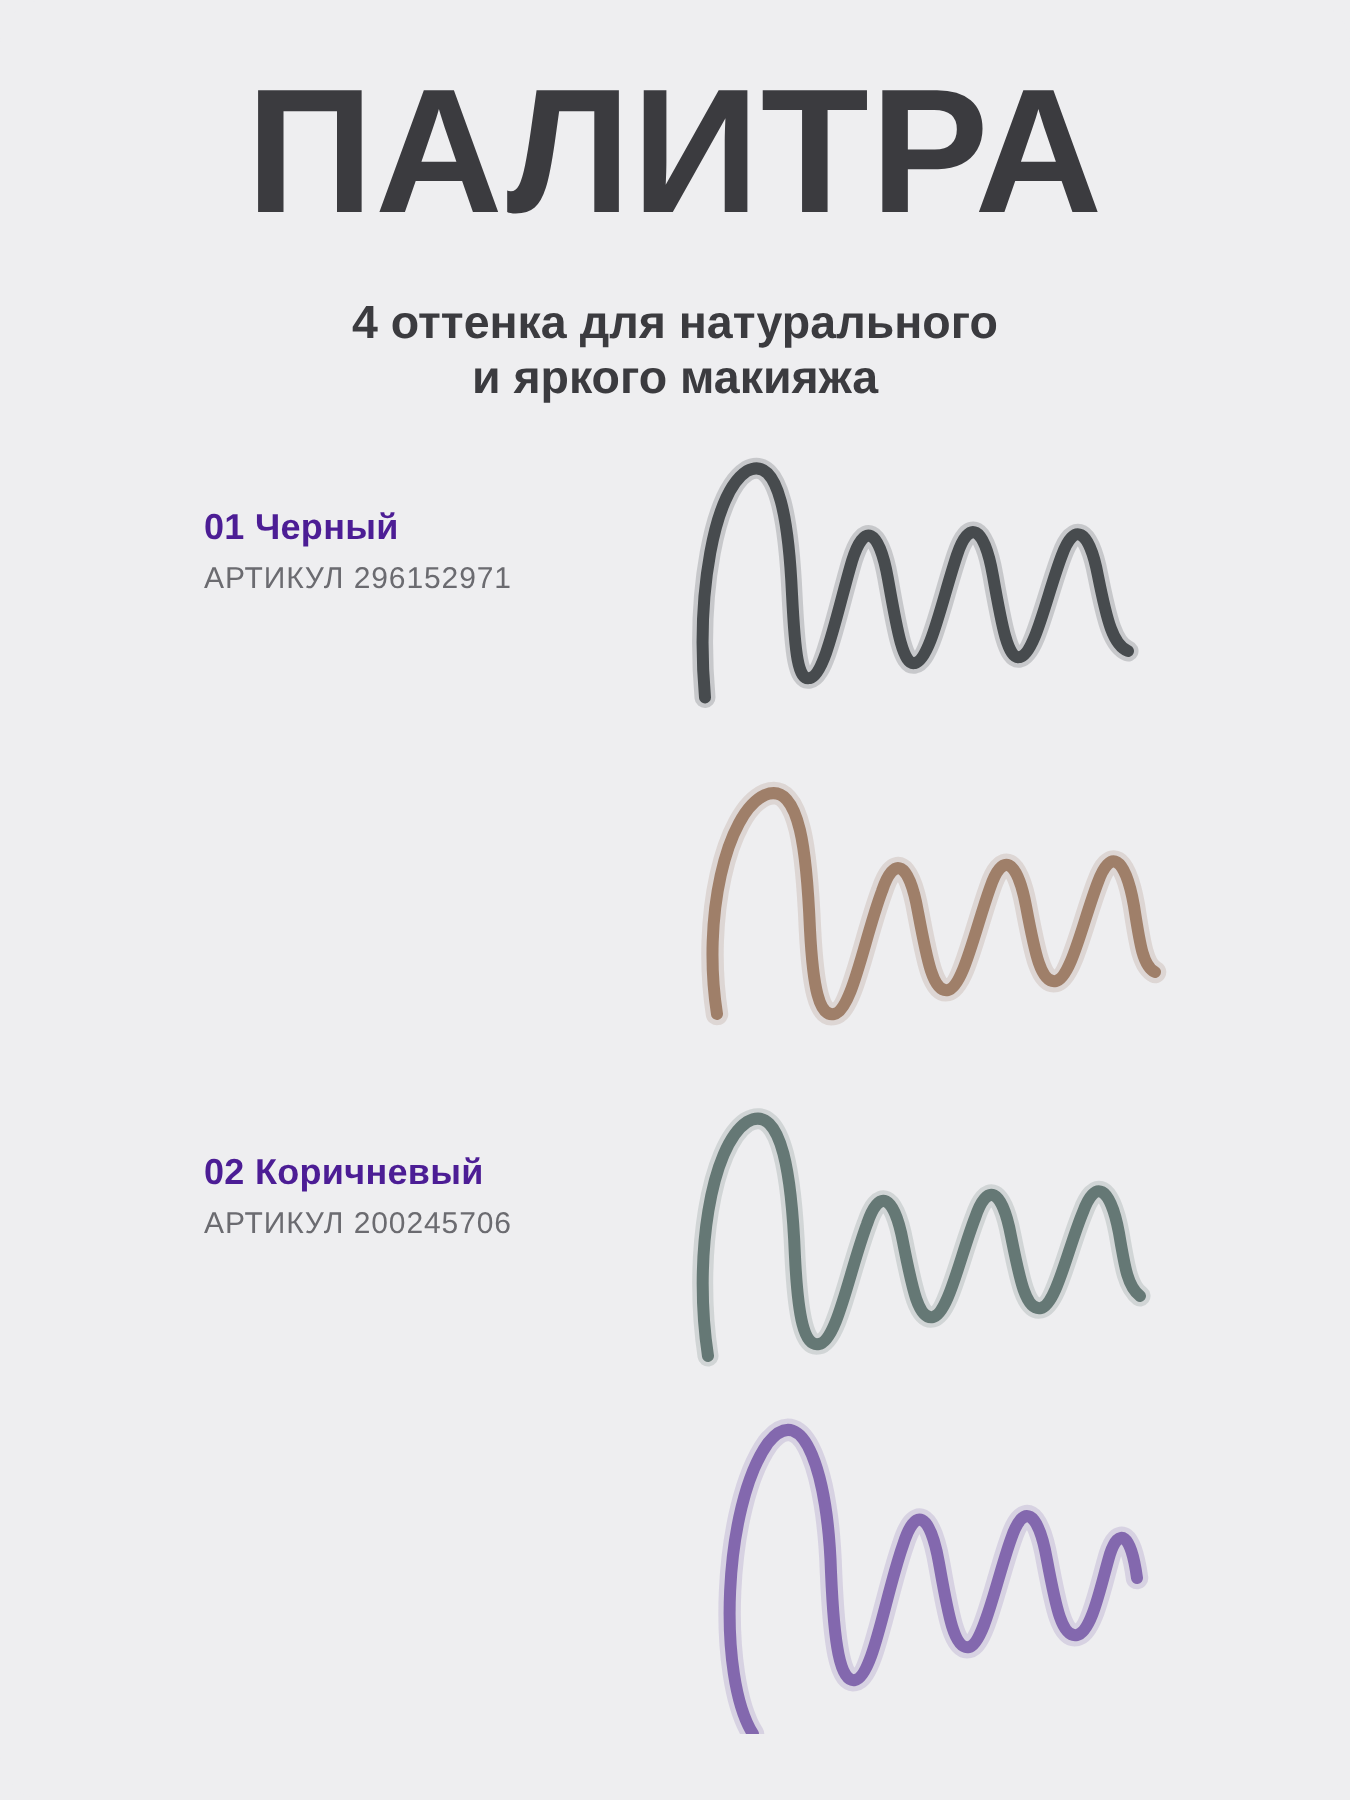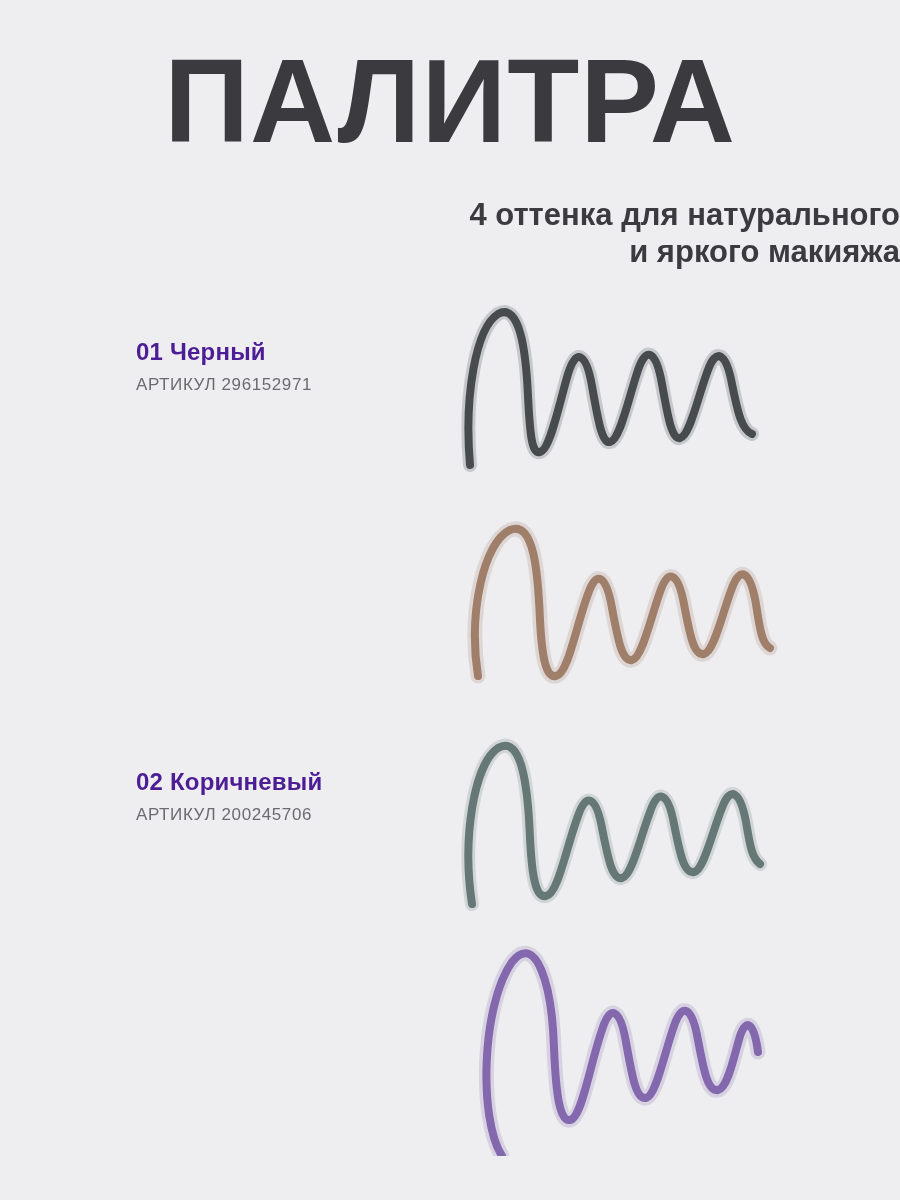--- a/index.html
+++ b/index.html
@@ -41,7 +41,7 @@
     top: 196px;
     left: 0;
     width: 900px;
-    text-align: right;
+    text-align: center;
     font-size: 31px;
     line-height: 37px;
     font-weight: 700;

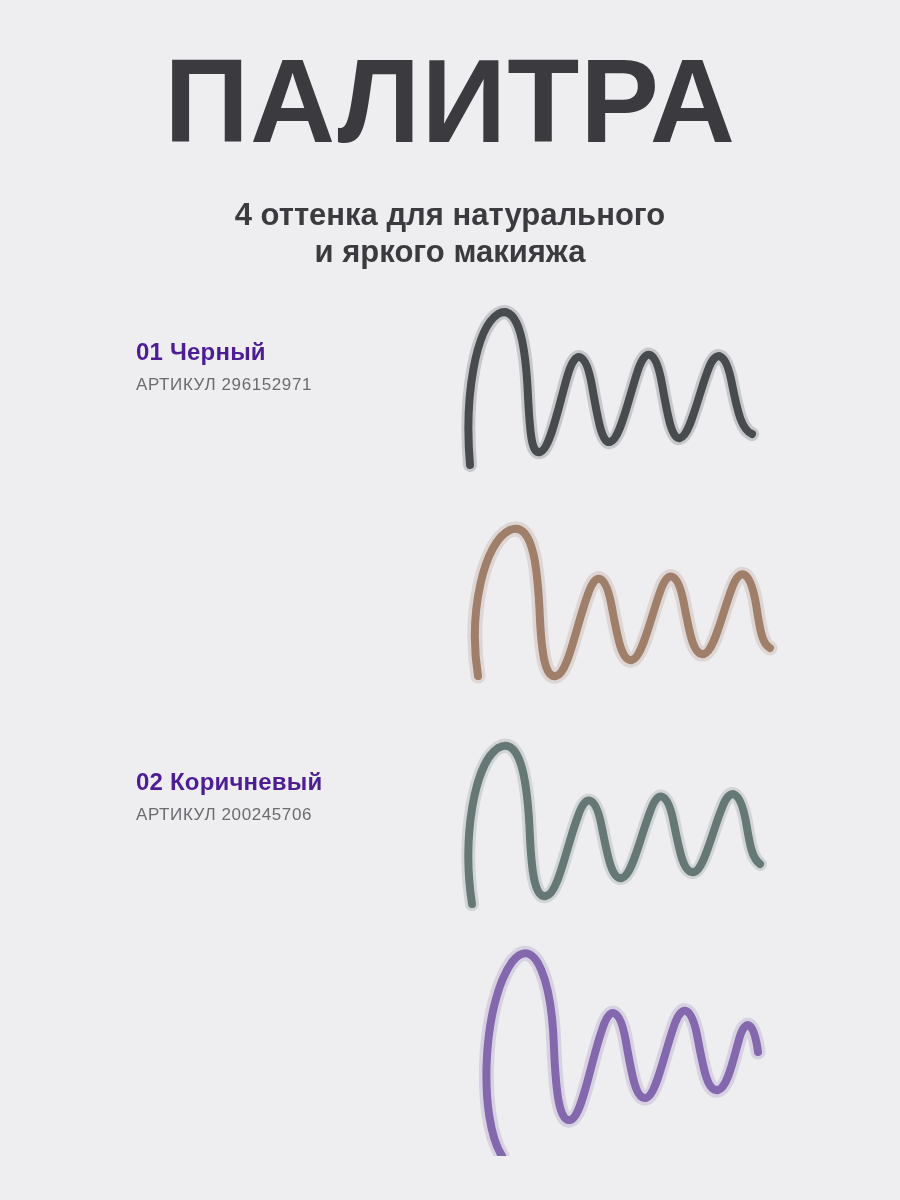--- a/index.html
+++ b/index.html
@@ -77,7 +77,7 @@
   }
   .shade-code {
     margin-top: 9px;
-    font-size: 17px;
+    font-size: 20px;
     font-weight: 400;
     color: #6b6b70;
     letter-spacing: 0.6px;

